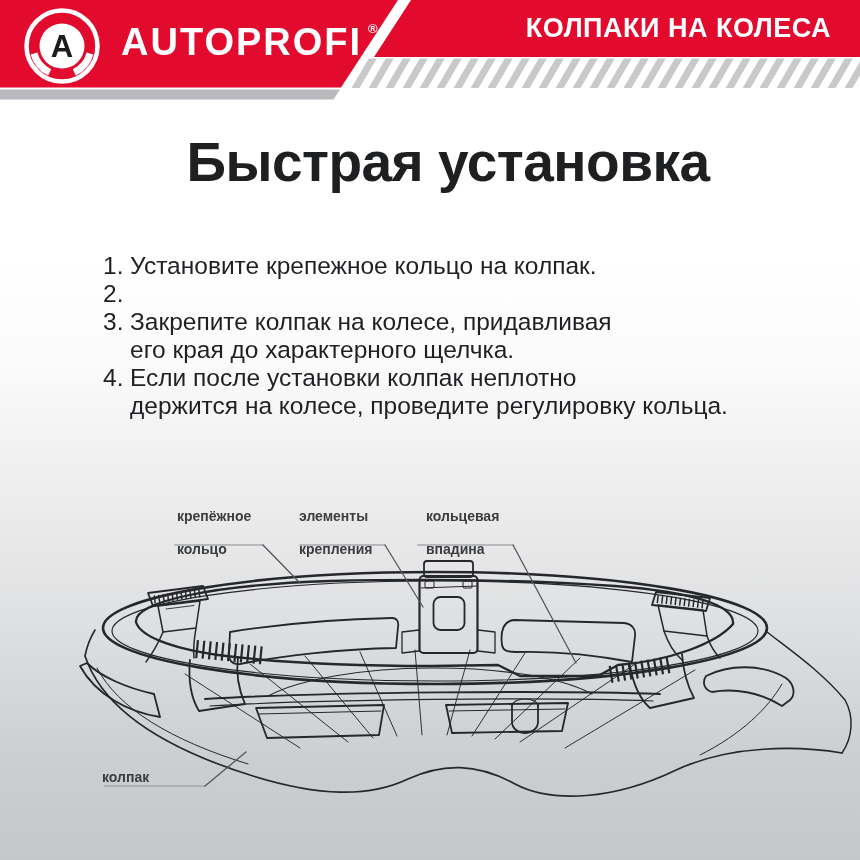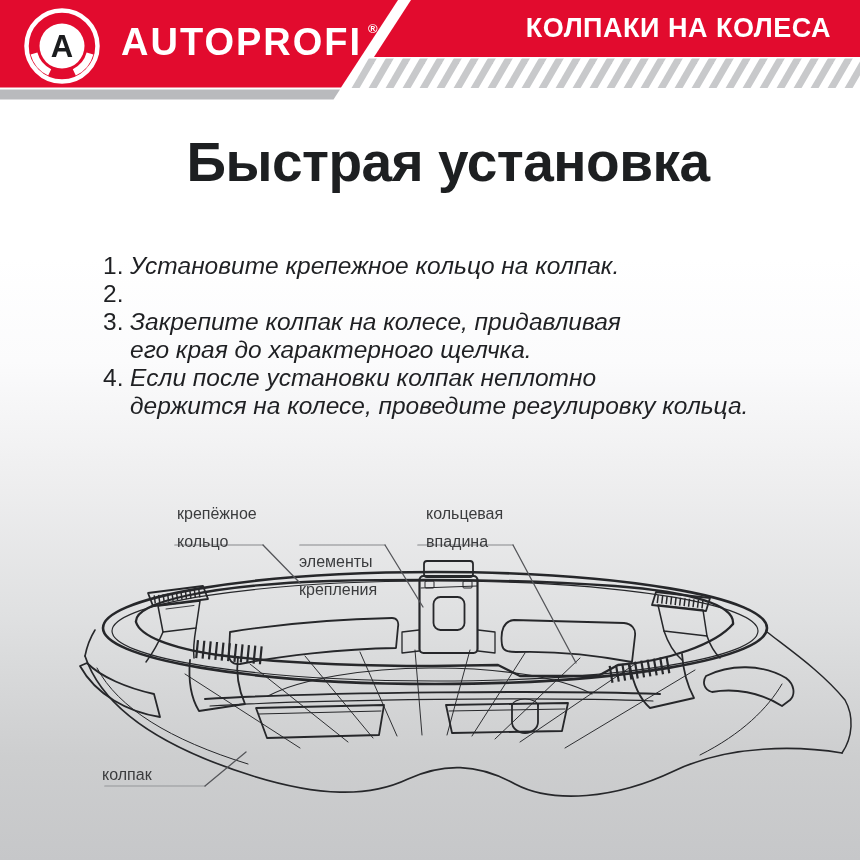--- a/index.html
+++ b/index.html
@@ -17,7 +17,7 @@
   .instructions{position:absolute;left:103px;top:252px;width:670px;}
   .instr-item{display:flex;font-size:24.5px;line-height:28px;color:#1f2023;}
   .instr-num{flex:none;width:27px;}
-  .instr-text{white-space:pre-line;font-style:italic;}
+  .instr-text{white-space:pre-line;}
   .illus-svg{position:absolute;left:0;top:0;display:block;}
   .diagram-label{
     position:absolute;font-size:16px;line-height:28px;color:#3b3c3e;white-space:pre-line;

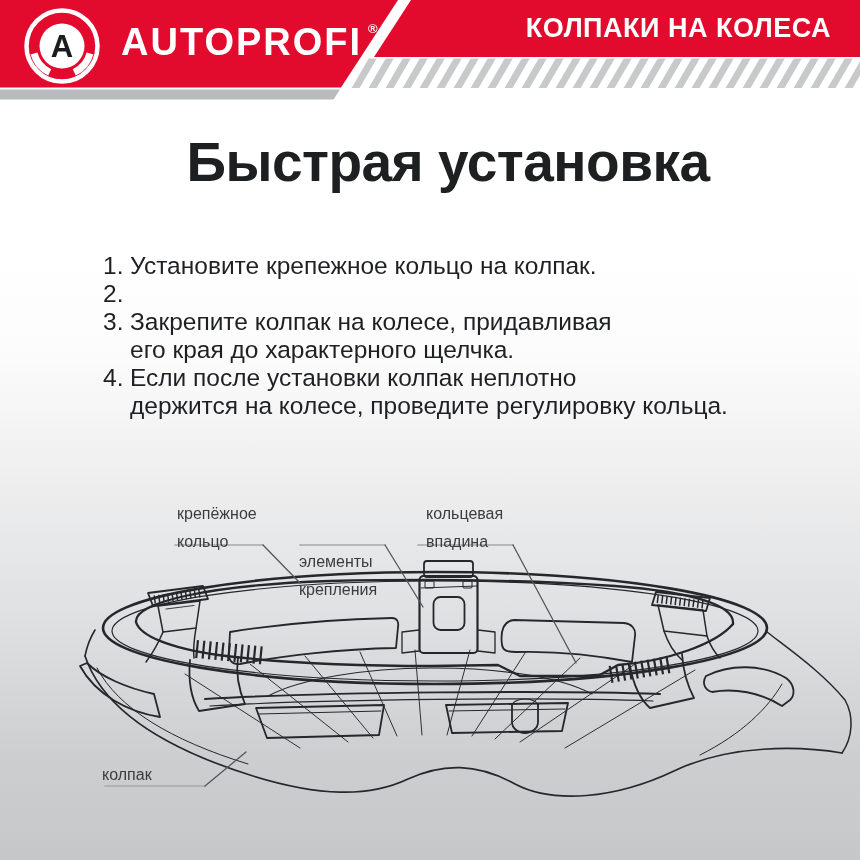--- a/index.html
+++ b/index.html
@@ -20,7 +20,7 @@
   .instr-text{white-space:pre-line;}
   .illus-svg{position:absolute;left:0;top:0;display:block;}
   .diagram-label{
-    position:absolute;font-size:16px;line-height:28px;color:#3b3c3e;white-space:pre-line;
+    position:absolute;font-size:14px;line-height:33px;color:#3b3c3e;white-space:pre-line;font-weight:bold;
   }
   .lbl-a{left:177px;top:500px;}
   .lbl-b{left:299px;top:500px;margin-top:48px;}

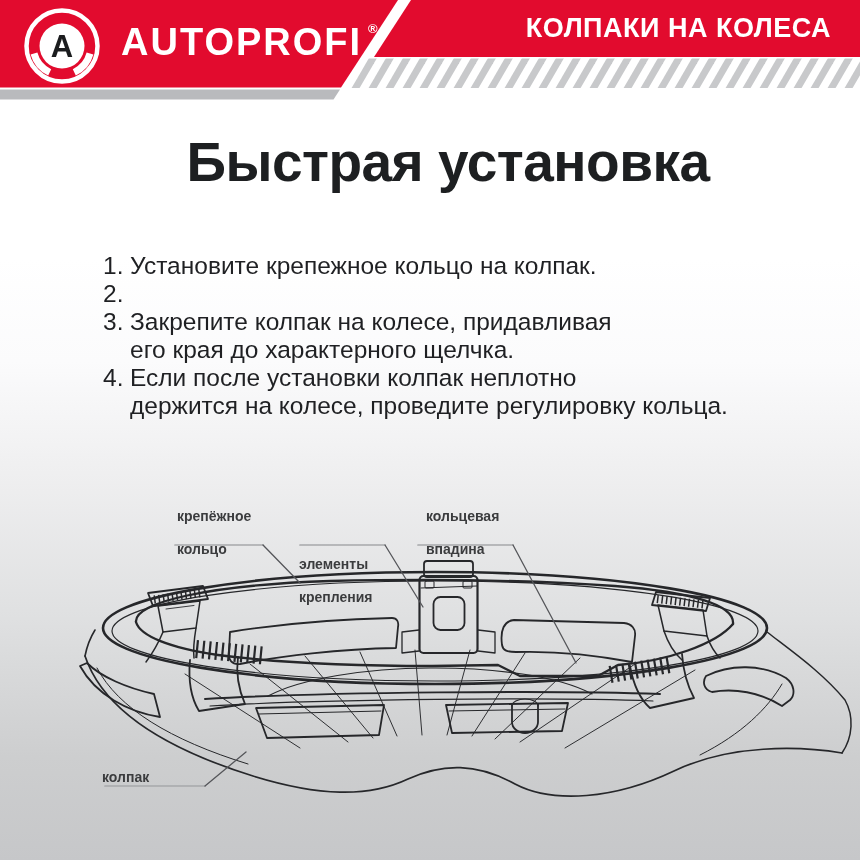--- a/index.html
+++ b/index.html
@@ -23,7 +23,7 @@
     position:absolute;font-size:14px;line-height:33px;color:#3b3c3e;white-space:pre-line;font-weight:bold;
   }
   .lbl-a{left:177px;top:500px;}
-  .lbl-b{left:299px;top:500px;margin-top:48px;}
+  .lbl-b{left:299px;top:500px;}
   .lbl-c{left:417px;top:500px;margin-left:9px;}
   .lbl-d{left:102px;top:761px;}
 </style>

